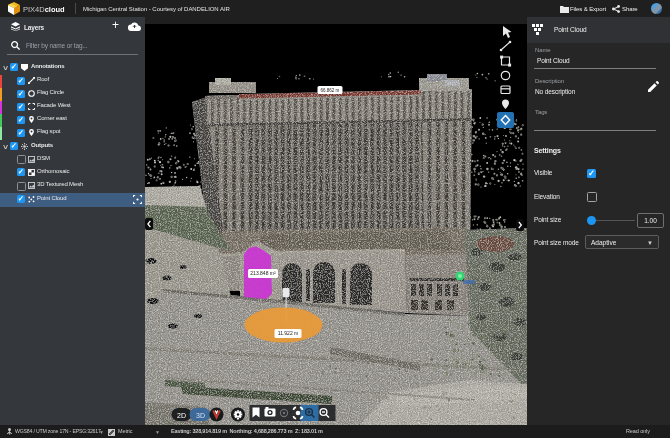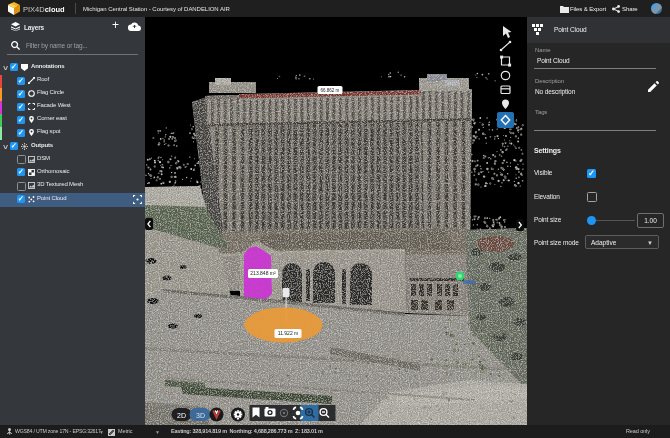--- a/index.html
+++ b/index.html
@@ -5,7 +5,7 @@
   body{width:670px;height:438px;overflow:hidden;background:#000;font-family:"Liberation Sans",sans-serif;position:relative;}
   .abs{position:absolute;}
   
-  #topbar{left:0;top:0;width:670px;height:17px;background:#1f1f1f;color:#e8e8e8;}
+  #topbar{left:0;top:0;width:670px;height:24px;background:#1f1f1f;color:#e8e8e8;}
   #logo{left:8px;top:2px;width:12px;height:13px;}
   #brand{left:23px;top:4.5px;font-size:7.5px;color:#c9c9c9;letter-spacing:0px;}
   #brand b{color:#fff;}

